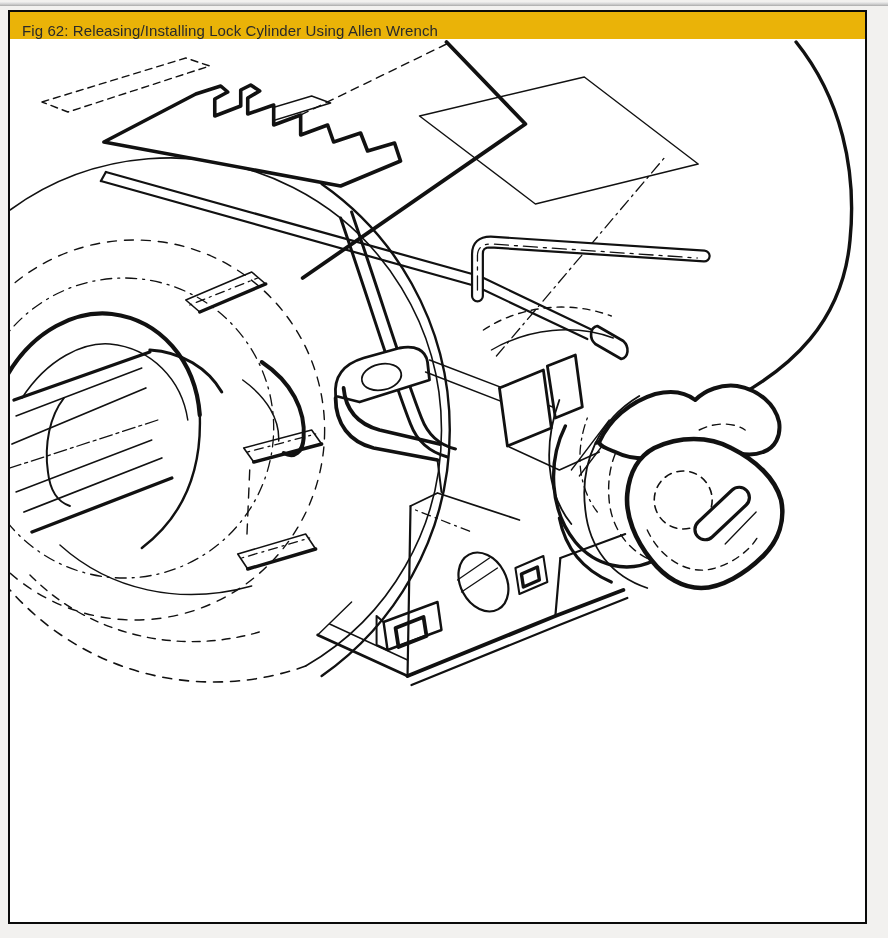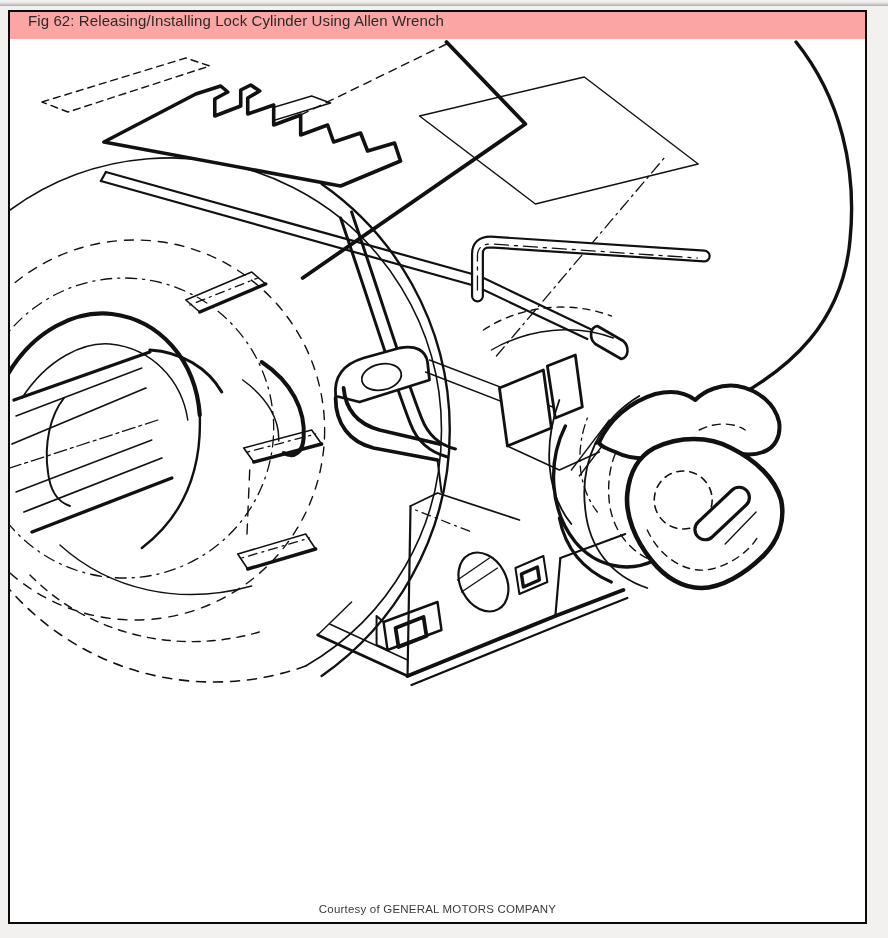--- a/index.html
+++ b/index.html
@@ -17,8 +17,8 @@
     box-sizing:border-box;border:2px solid #0a0a0a;background:#ffffff;
   }
   .title-bar{
-    height:27px;background:#fca5a5;display:flex;align-items:flex-start;
-    padding-left:18px;box-sizing:border-box;
+    height:27px;background:#eab308;display:flex;align-items:flex-end;
+    padding-left:12px;box-sizing:border-box;
   }
   .title-bar span{
     font-size:15px;color:#2a2a2a;letter-spacing:0.1px;white-space:nowrap;

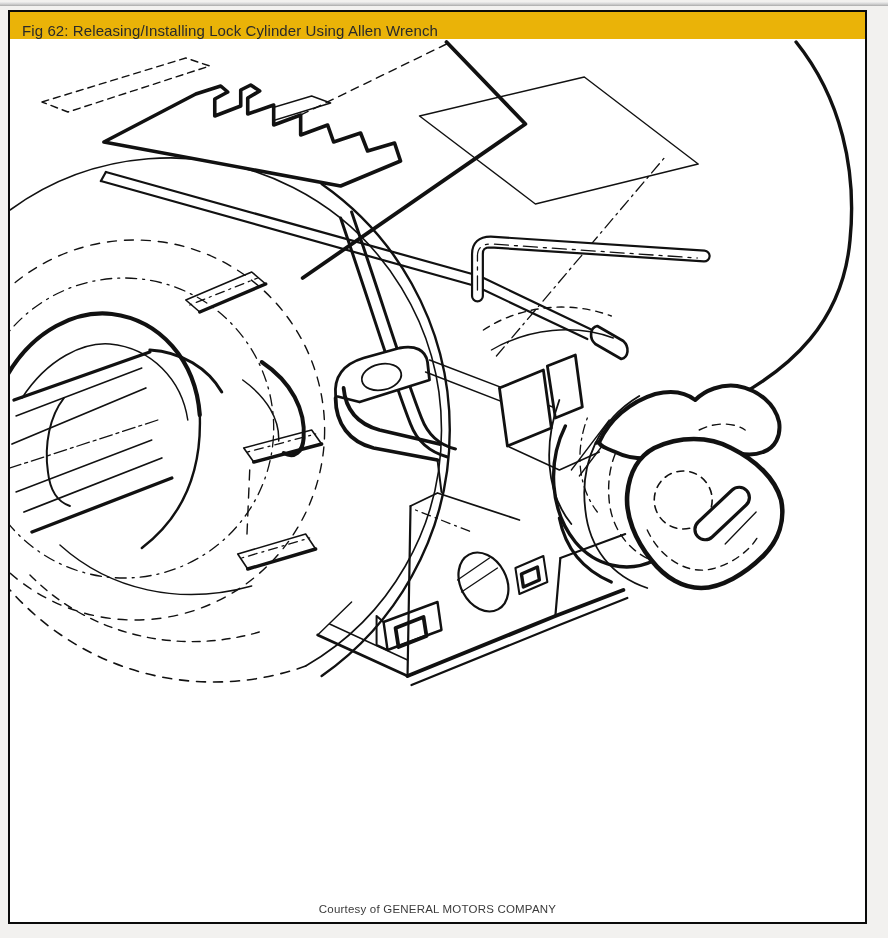--- a/index.html
+++ b/index.html
@@ -186,7 +186,6 @@
         </g>
       </svg>
 
-      <div class="caption">Courtesy of GENERAL MOTORS COMPANY</div>
     </div>
   </div>
 </div>

